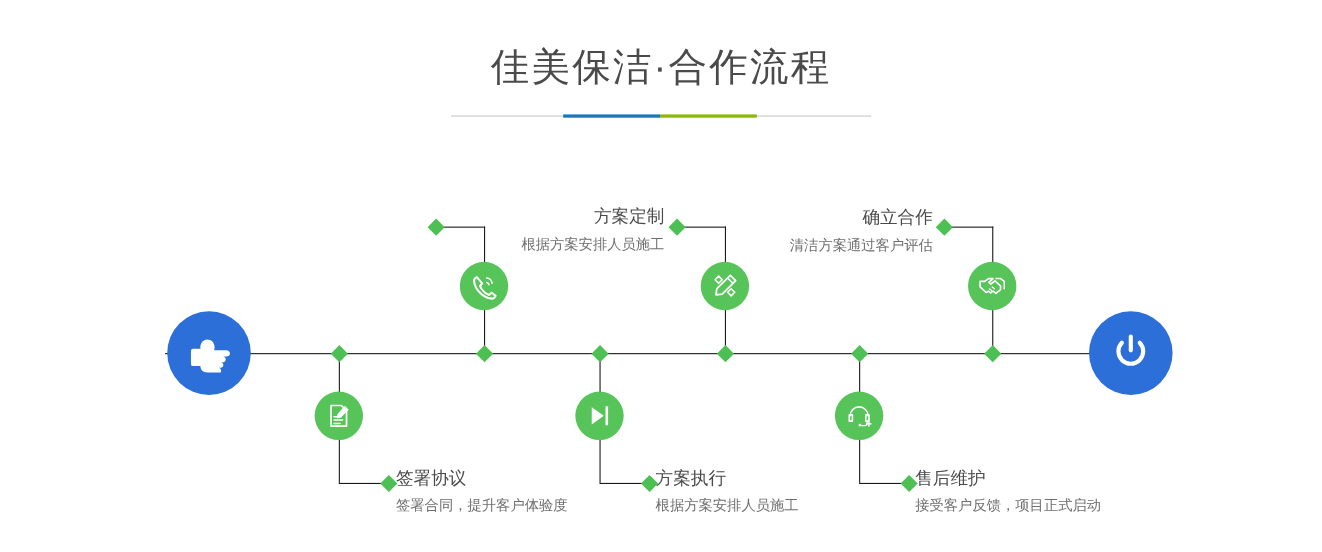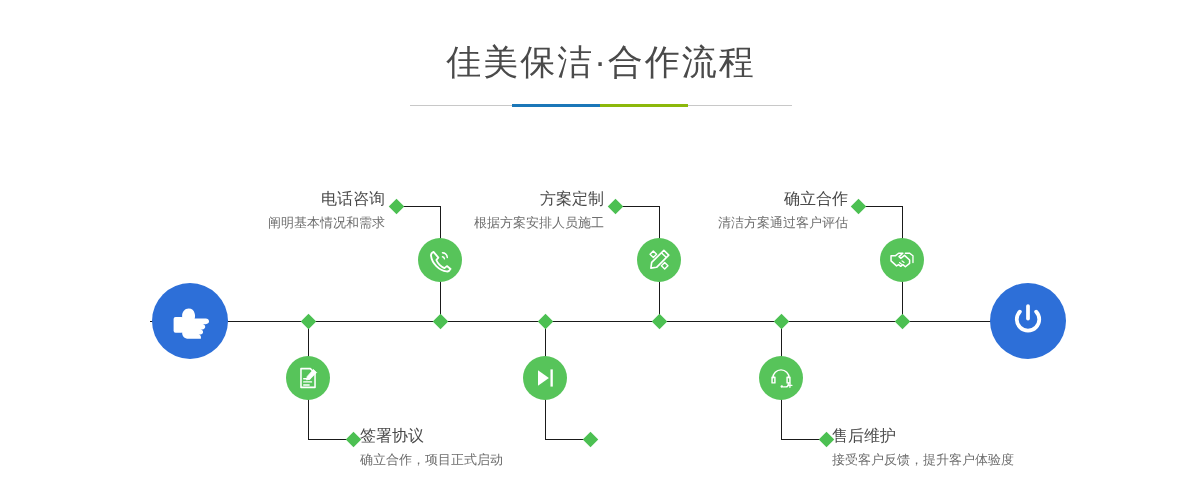--- a/index.html
+++ b/index.html
@@ -122,10 +122,6 @@
       <path fill="none" stroke="#ffffff" stroke-width="3.5" stroke-linecap="round" d="M38 24a6 6 0 0 1 5 5"></path>
     </svg>
   </div>
-  <div class="lbl up" style="left:100px;top:188px;width:285px;">
-    <div class="t">电话咨询</div>
-    <div class="d">阐明基本情况和需求</div>
-  </div>
 
   <div class="v-line" style="left:308px;top:321px;height:118px;"></div>
   <div class="h-line" style="left:308px;top:439px;width:45px;"></div>

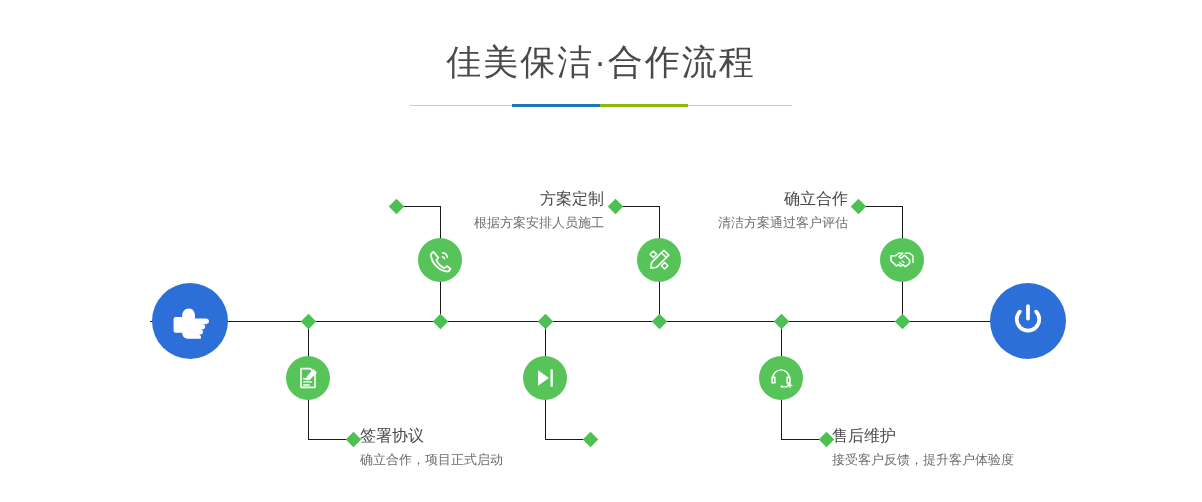--- a/index.html
+++ b/index.html
@@ -151,7 +151,7 @@
       <path fill="none" stroke="#ffffff" stroke-width="3.5" stroke-linejoin="round" d="M38 46l8-8 8 8-8 8z"></path>
     </svg>
   </div>
-  <div class="lbl up" style="left:320px;top:188px;width:284px;">
+  <div class="lbl up" style="left:320px;top:188px;width:284px;font-family:Liberation Mono, monospace;">
     <div class="t">方案定制</div>
     <div class="d">根据方案安排人员施工</div>
   </div>

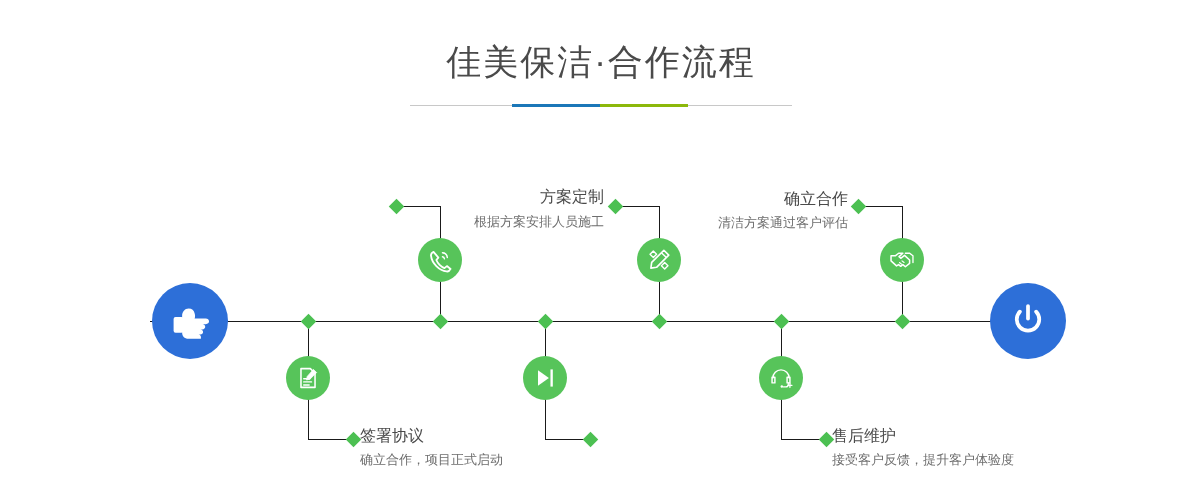--- a/index.html
+++ b/index.html
@@ -166,6 +166,10 @@
       <rect x="46" y="10" width="6" height="44" fill="#ffffff"></rect>
     </svg>
   </div>
+  <div class="lbl dn" style="left:596px;top:425px;width:300px;">
+    <div class="t">方案执行</div>
+    <div class="d">根据方案安排人员施工</div>
+  </div>
 
   <div class="v-line" style="left:902px;top:206px;height:116px;"></div>
   <div class="h-line" style="left:858px;top:206px;width:45px;"></div>

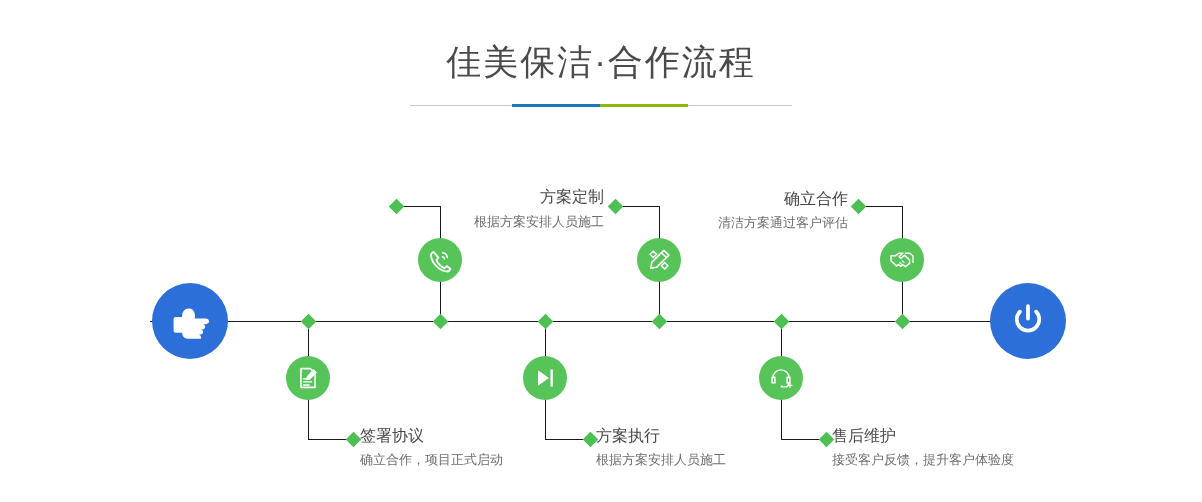--- a/index.html
+++ b/index.html
@@ -136,7 +136,7 @@
   </div>
   <div class="lbl dn" style="left:360px;top:425px;width:300px;">
     <div class="t">签署协议</div>
-    <div class="d">确立合作，项目正式启动</div>
+    <div class="d">签署合同，提升客户体验度</div>
   </div>
 
   <div class="v-line" style="left:659px;top:206px;height:116px;"></div>

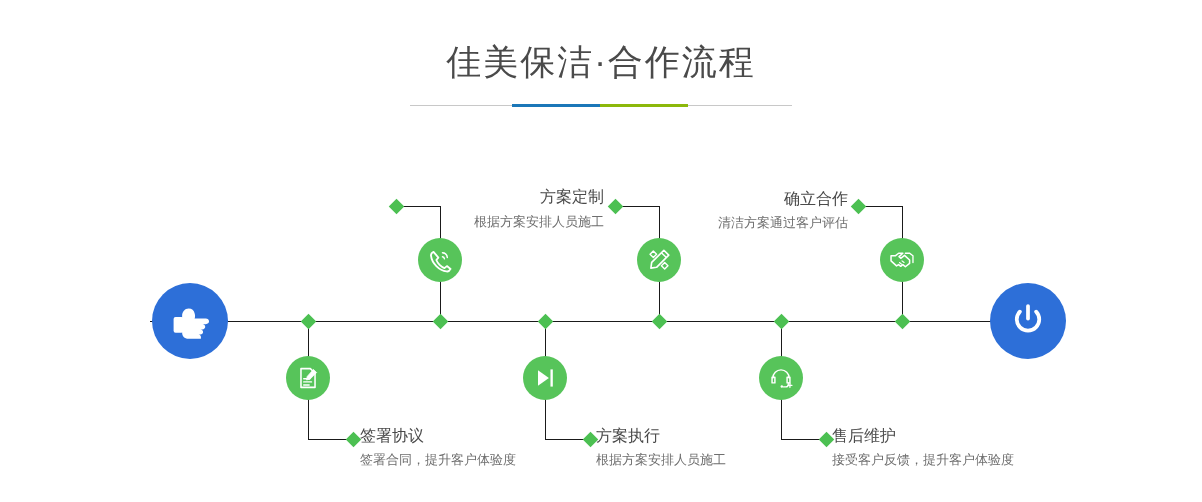--- a/index.html
+++ b/index.html
@@ -202,7 +202,7 @@
   </div>
   <div class="lbl dn" style="left:832px;top:425px;width:330px;">
     <div class="t">售后维护</div>
-    <div class="d">接受客户反馈，提升客户体验度</div>
+    <div class="d">接受客户反馈，项目正式启动</div>
   </div>
 
 </div>

